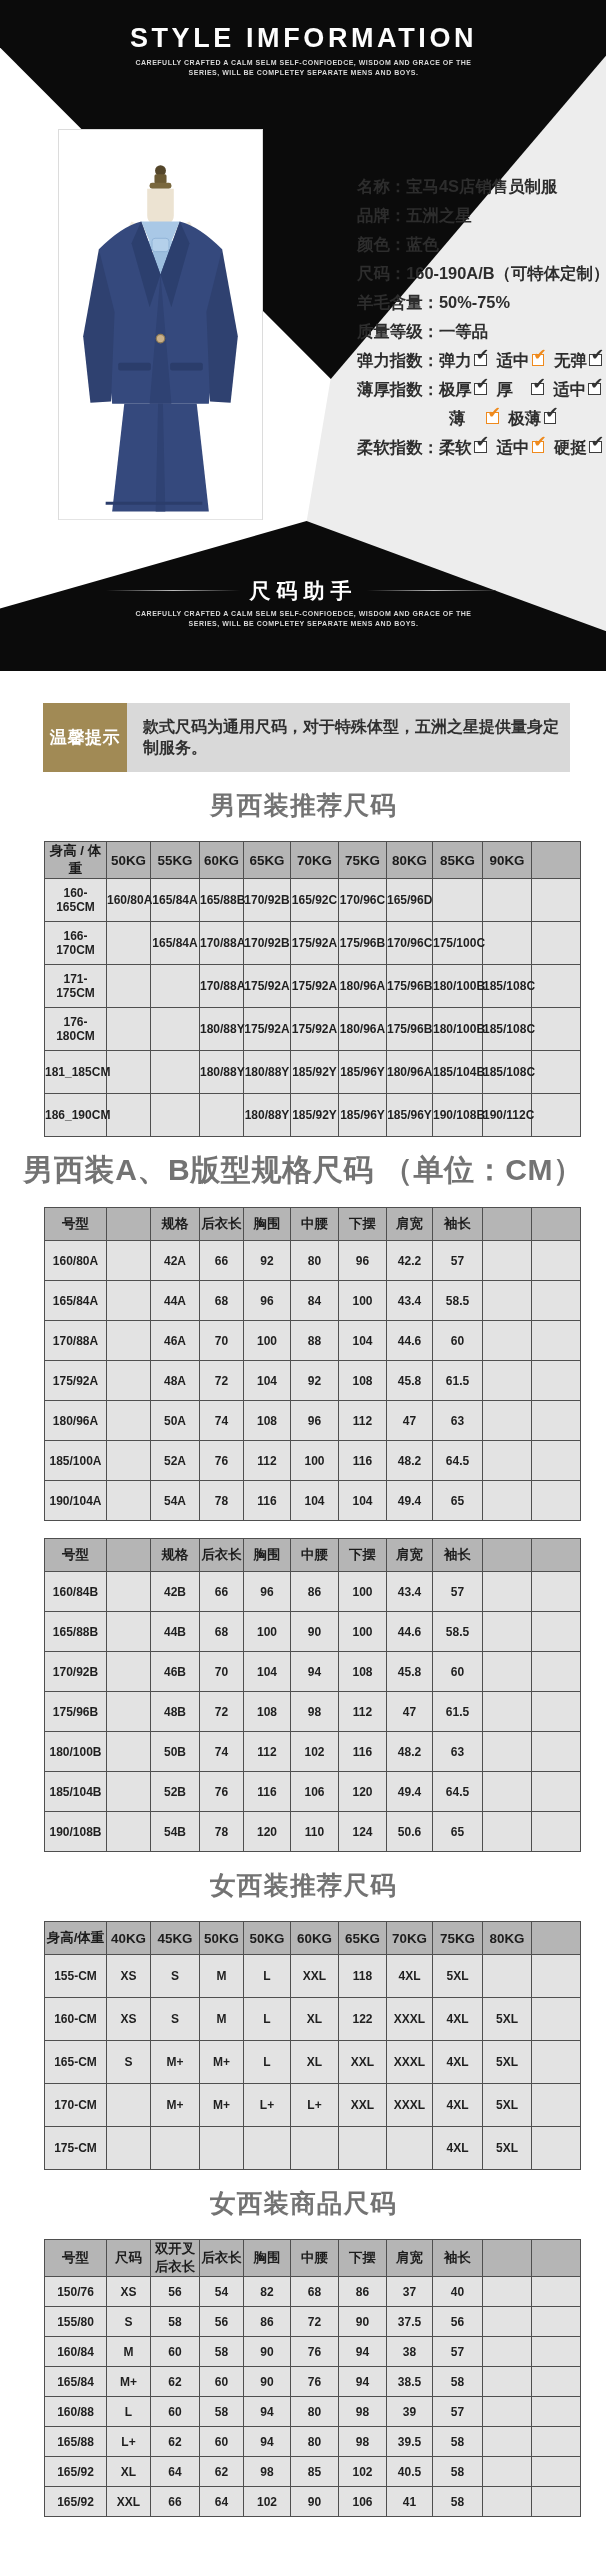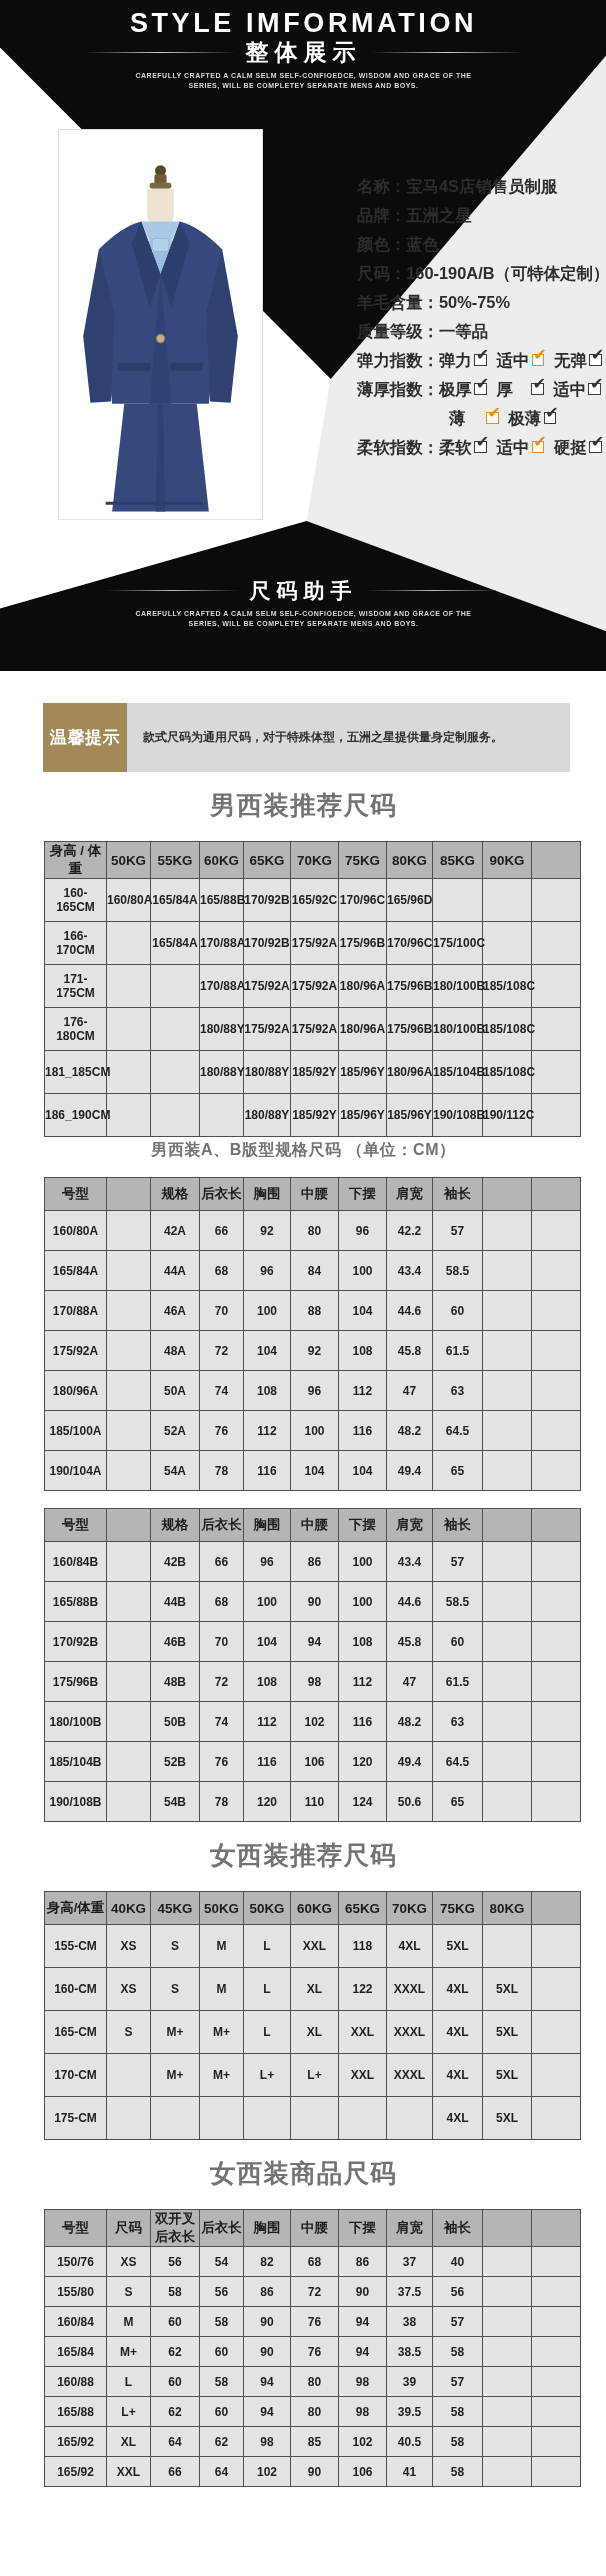--- a/index.html
+++ b/index.html
@@ -19,7 +19,7 @@
     clip-path:polygon(0 0,100% 0,100% 14.4%,54.5% 100%,0 12.5%);
     text-align:center;color:#fff;
   }
-  .banner-top-inner{padding-top:8px;}
+  .banner-top-inner{padding-top:23px;}
   .banner-en{font-size:27px;font-weight:700;letter-spacing:3.6px;color:#fdfdfd;line-height:30px;}
   .banner-cn-row{display:flex;align-items:center;justify-content:center;margin-top:1.2px;}
   .banner-cn{font-size:23px;font-weight:700;letter-spacing:6px;color:#ffffff;line-height:27px;}

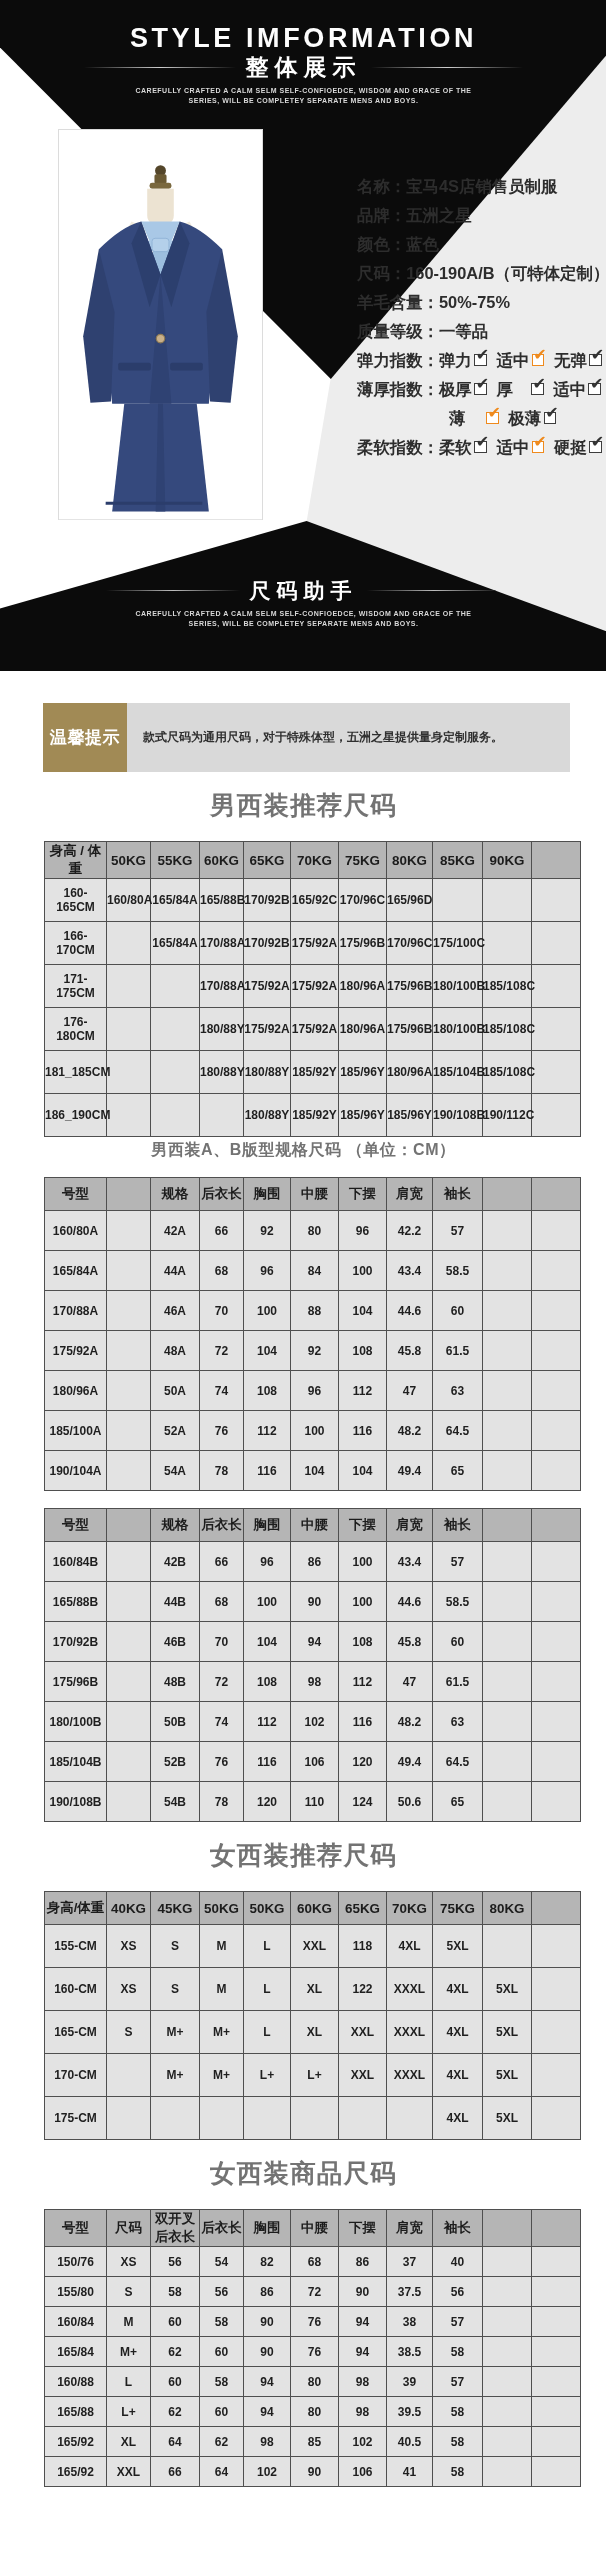--- a/index.html
+++ b/index.html
@@ -88,11 +88,6 @@
   <div class="banner-top">
     <div class="banner-top-inner">
       <div class="banner-en">STYLE IMFORMATION</div>
-      <div class="banner-cn-row">
-        <span class="rule"></span>
-        <span class="banner-cn">整体展示</span>
-        <span class="rule"></span>
-      </div>
       <div class="banner-desc">
         <div>CAREFULLY CRAFTED A CALM SELM SELF-CONFIOEDCE, WISDOM AND GRACE OF THE</div>
         <div>SERIES, WILL BE COMPLETEY SEPARATE MENS AND BOYS.</div>

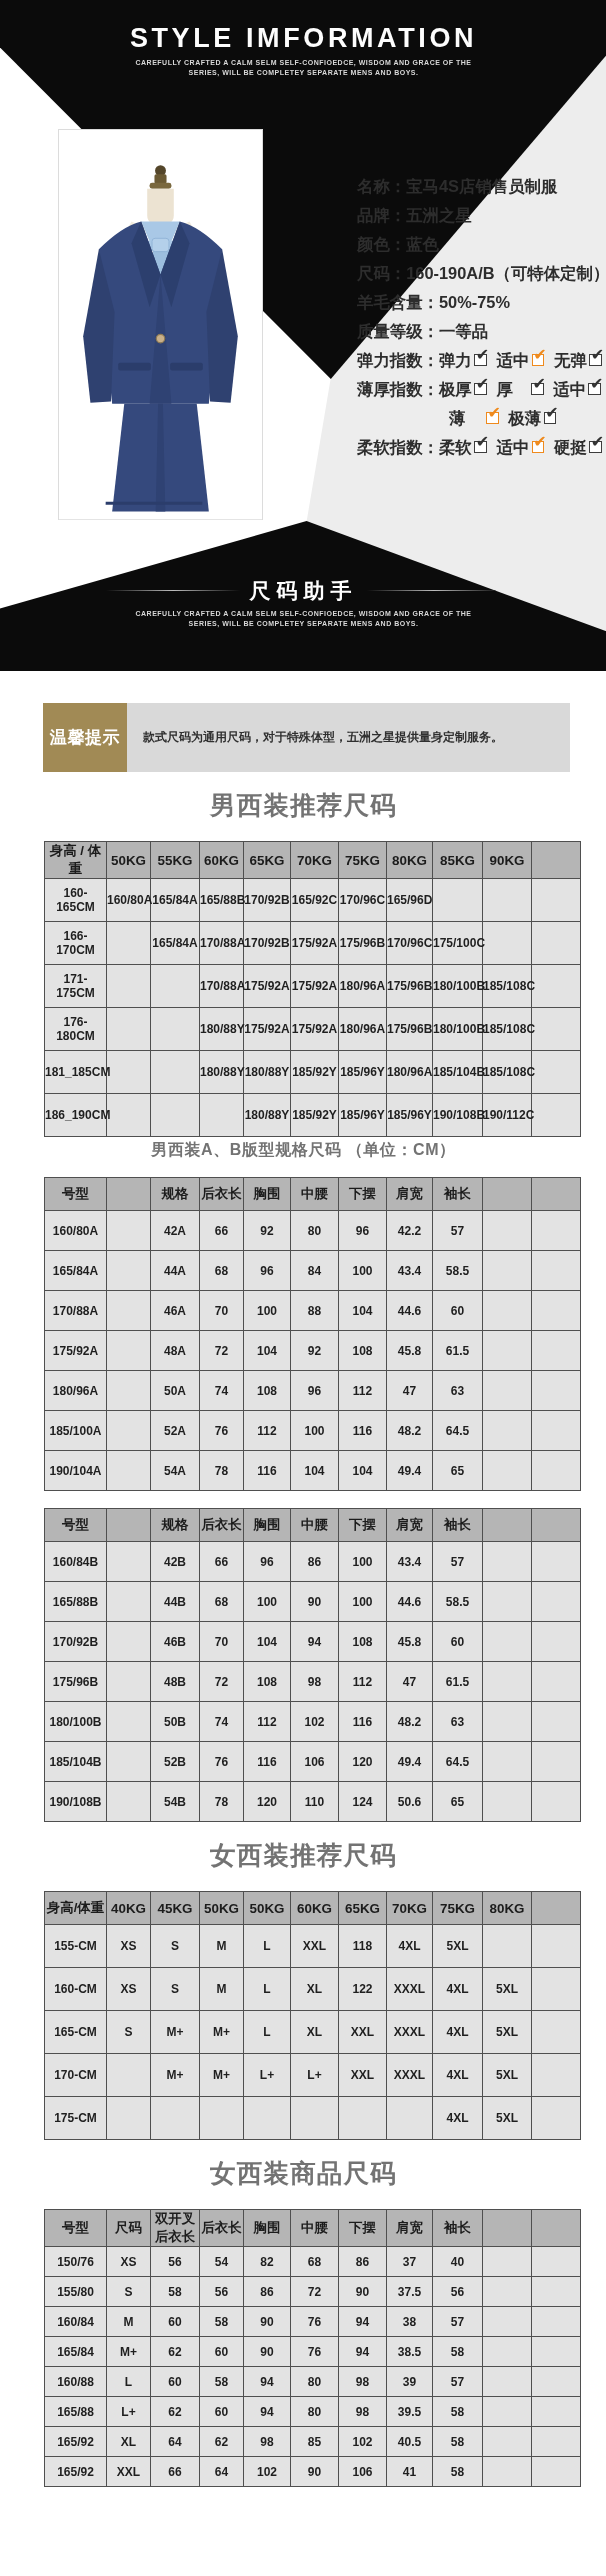--- a/index.html
+++ b/index.html
@@ -57,7 +57,7 @@
   .notice-tag{width:84px;background:#a18a55;color:#fff;font-size:17px;font-weight:700;
     display:flex;align-items:center;justify-content:center;flex:none;letter-spacing:0.6px;}
   .notice-body{flex:1;background:#d9d9d9;display:flex;align-items:center;padding-left:16px;
-    font-size:12px;font-weight:700;color:#2f2f2f;}
+    font-size:16px;font-weight:700;color:#2f2f2f;}
   
   .sec-title{width:607px;text-align:center;font-weight:700;color:#737373;}
   .t1{font-size:25.5px;margin:16px 0 18px;letter-spacing:1.2px;}

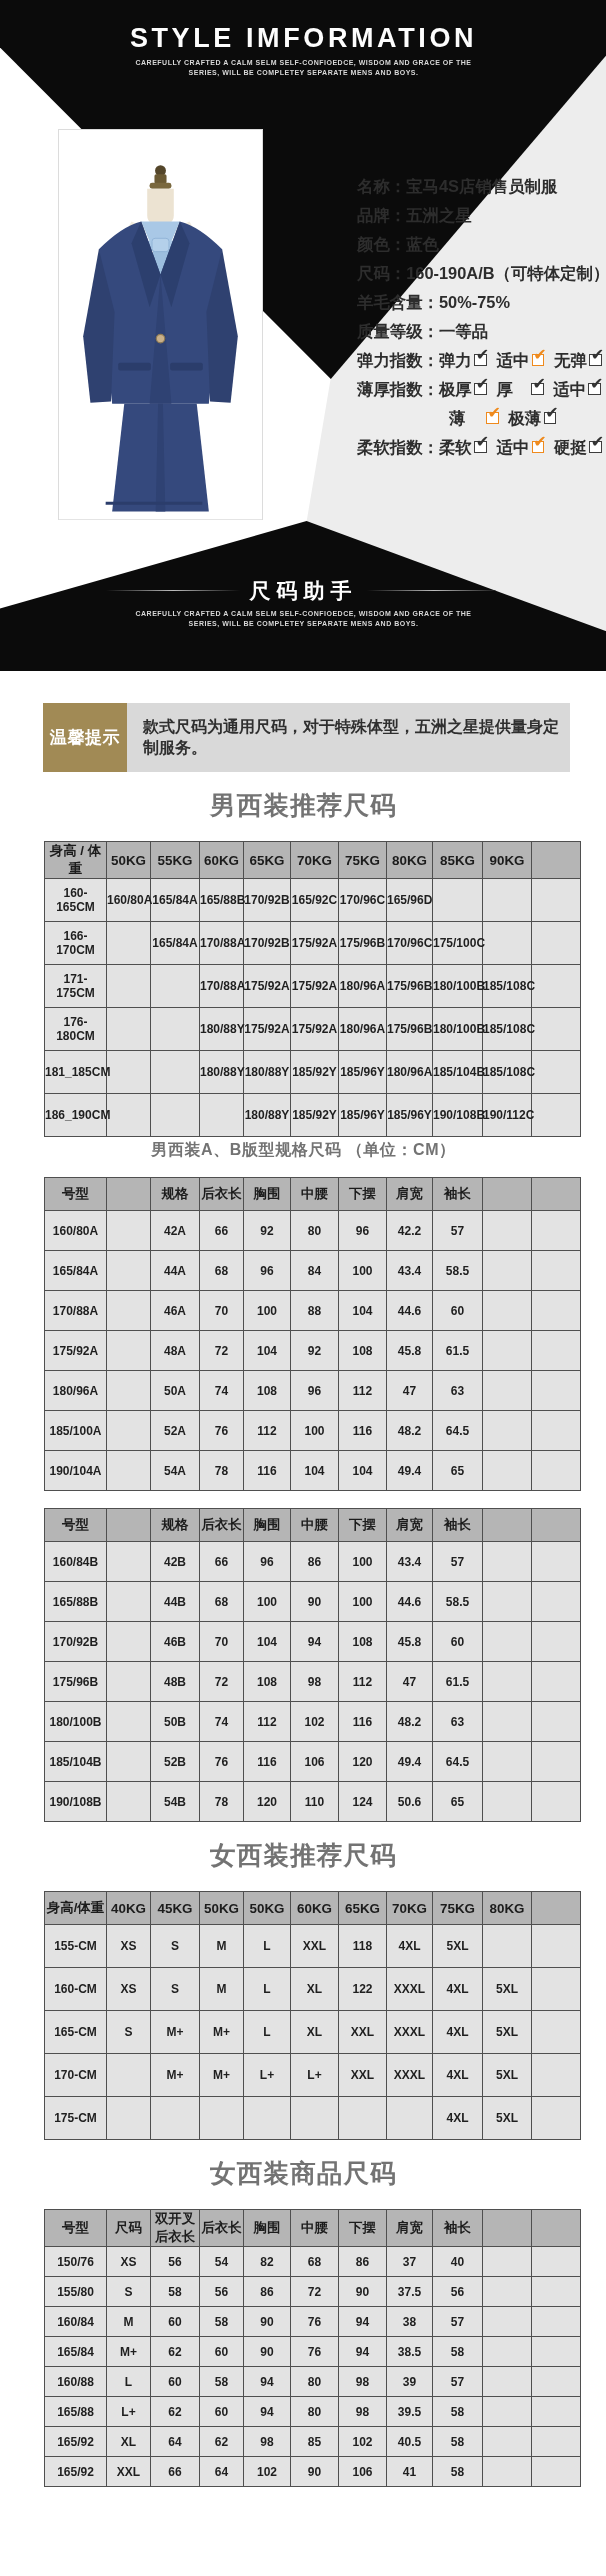--- a/index.html
+++ b/index.html
@@ -61,7 +61,7 @@
   
   .sec-title{width:607px;text-align:center;font-weight:700;color:#737373;}
   .t1{font-size:25.5px;margin:16px 0 18px;letter-spacing:1.2px;}
-  .t2{font-size:16px;margin:3px 0 16px;letter-spacing:0.6px;}
+  .t2{font-size:30px;margin:13px 0 16px;letter-spacing:0.6px;}
   table.sz{
     border-collapse:collapse;table-layout:fixed;width:535px;margin-left:44px;
     border:1.2px solid #4f4f4f;background:#e3e3e3;

